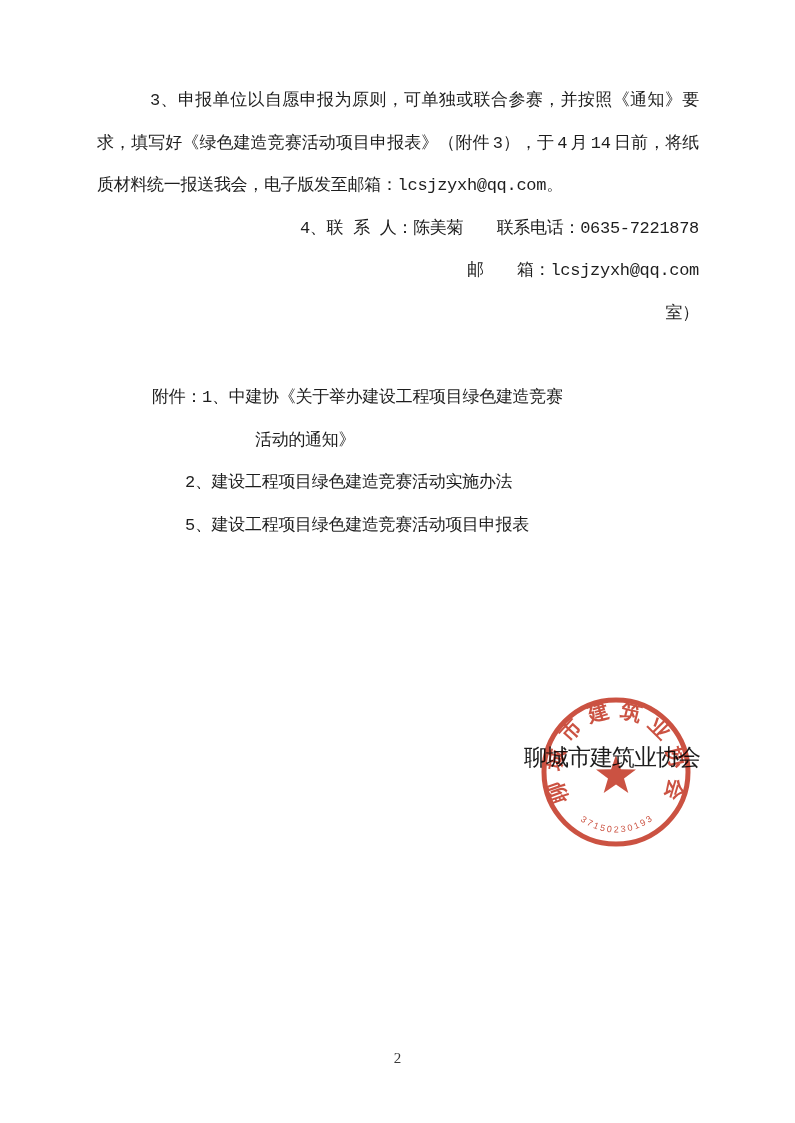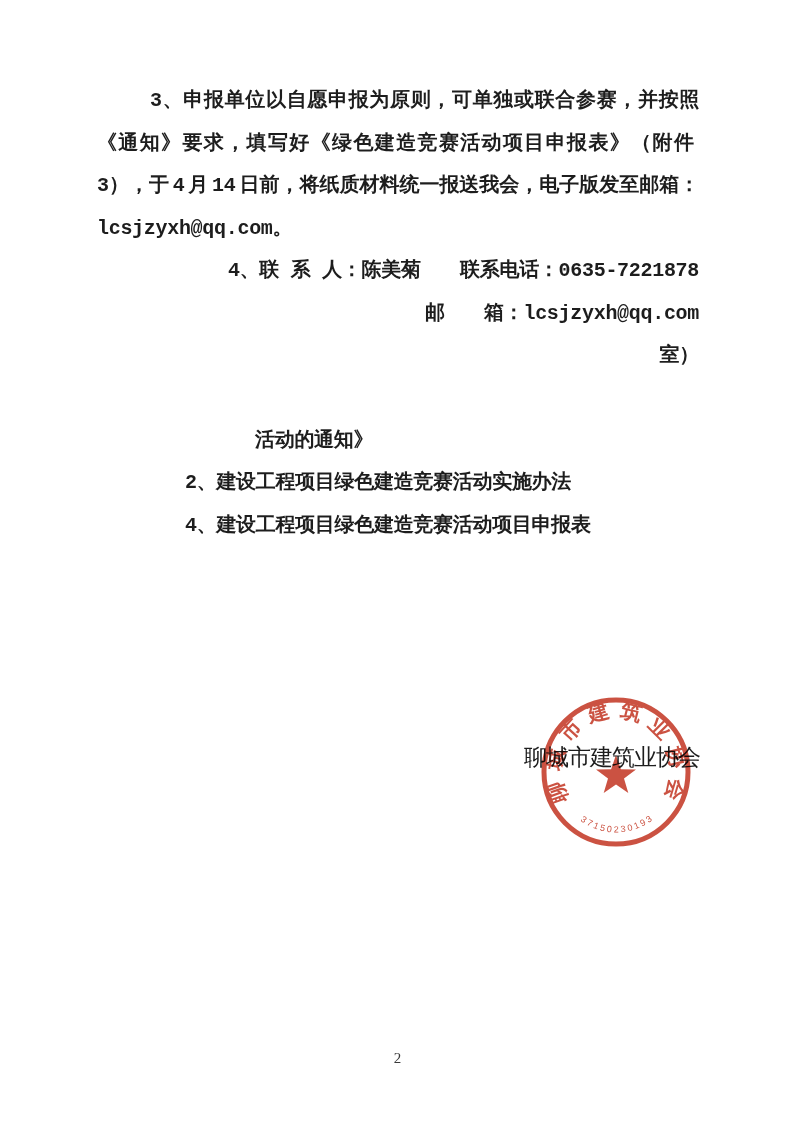--- a/index.html
+++ b/index.html
@@ -18,10 +18,9 @@
     left: 97px;
     top: 80px;
     width: 602px;
-    font-size: 20px;
+    font-size: 17px;
     line-height: 42.5px;
     letter-spacing: -0.3px;
-    font-weight: bold;
   }
   .para {
     margin: 0;

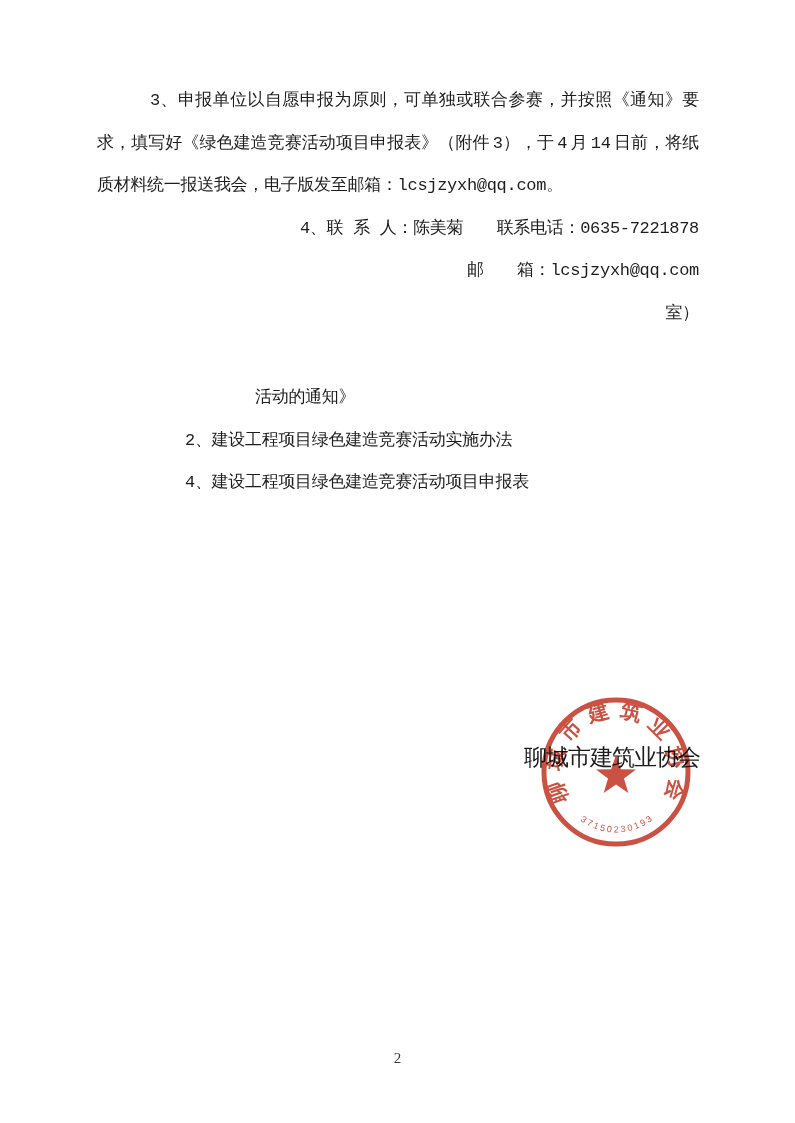--- a/index.html
+++ b/index.html
@@ -95,6 +95,7 @@
     <p class="fixed-line">室）</p>
 
     <div class="attachments">
+      <p class="att-line ind-a">附件：1、中建协《关于举办建设工程项目绿色建造竞赛</p>
       <p class="att-line ind-b">活动的通知》</p>
       <p class="att-line ind-c">2、建设工程项目绿色建造竞赛活动实施办法</p>
       <p class="att-line ind-c">4、建设工程项目绿色建造竞赛活动项目申报表</p>

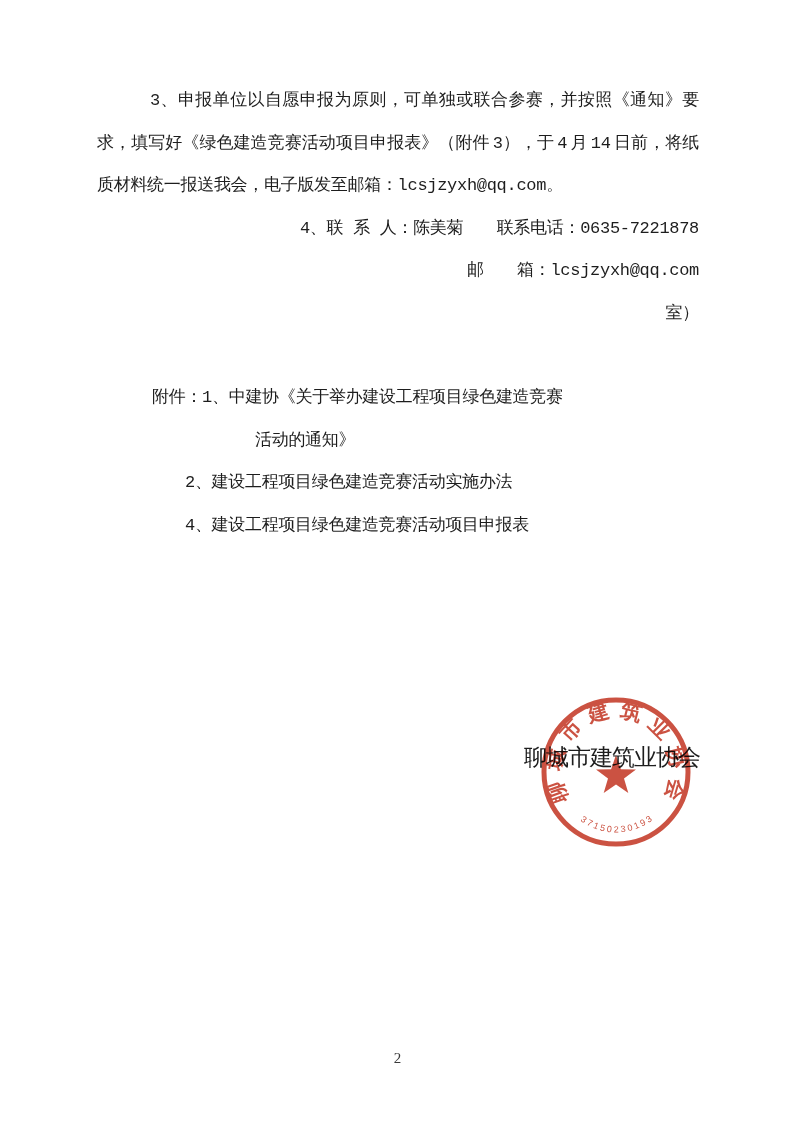--- a/index.html
+++ b/index.html
@@ -98,7 +98,7 @@
       <p class="att-line ind-a">附件：1、中建协《关于举办建设工程项目绿色建造竞赛</p>
       <p class="att-line ind-b">活动的通知》</p>
       <p class="att-line ind-c">2、建设工程项目绿色建造竞赛活动实施办法</p>
-      <p class="att-line ind-c">4、建设工程项目绿色建造竞赛活动项目申报表</p>
+      <p class="att-line ind-c">5、建设工程项目绿色建造竞赛活动项目申报表</p>
     </div>
   </div>
 

